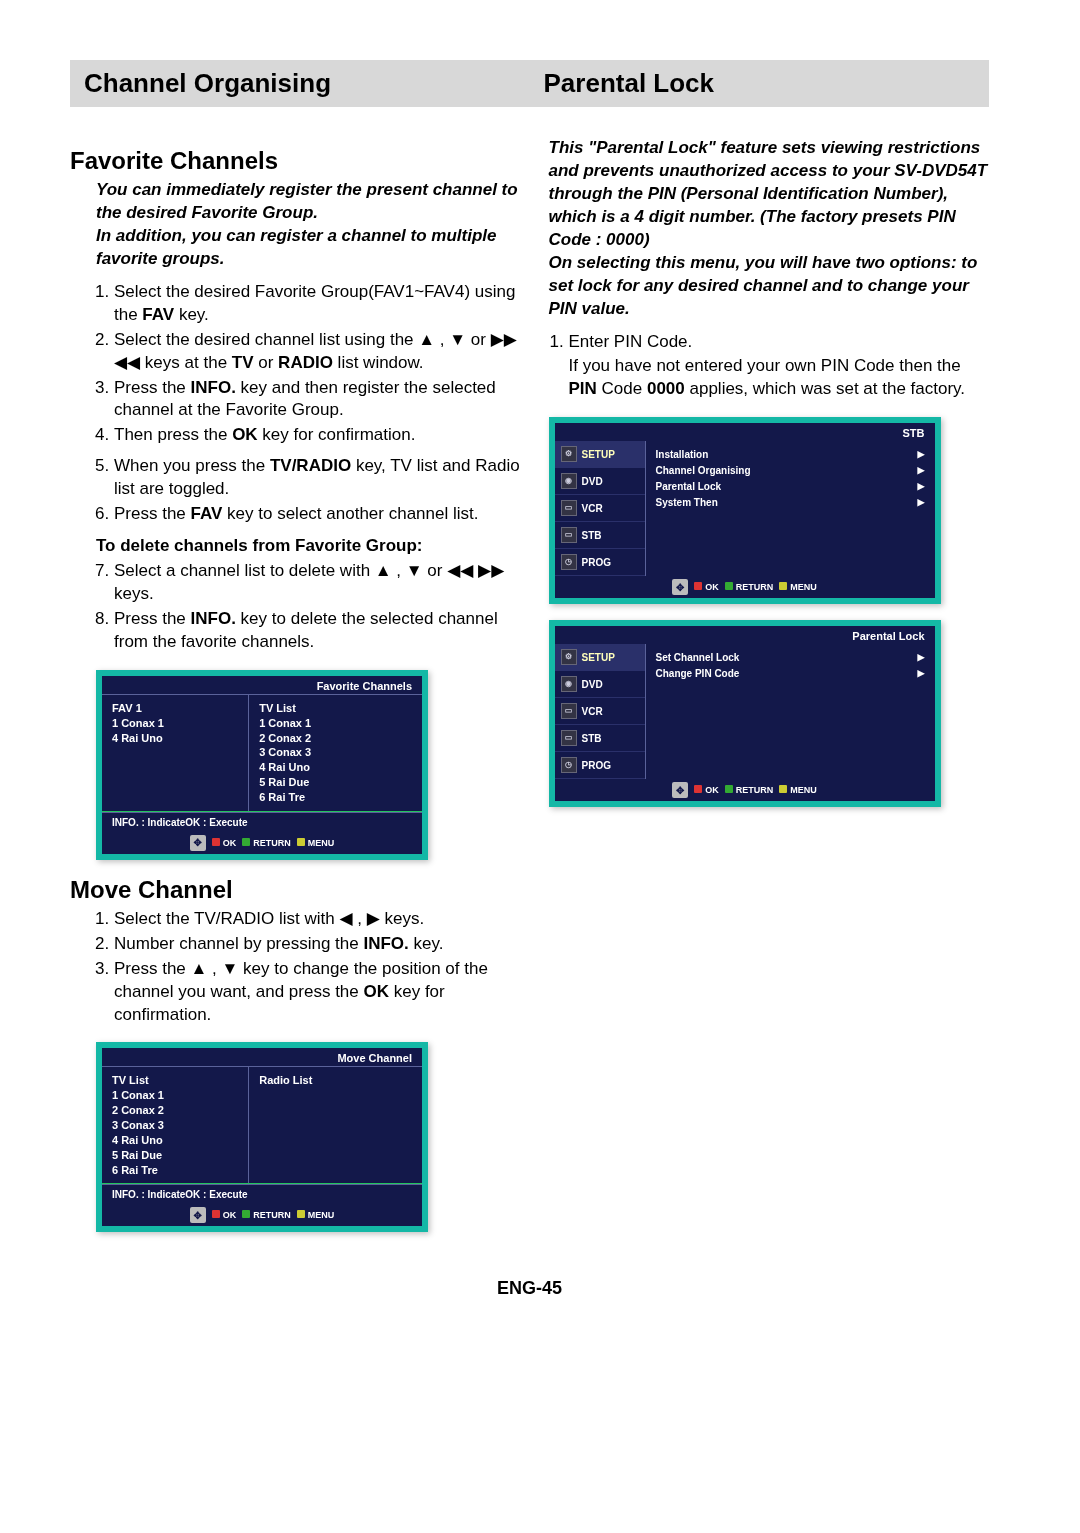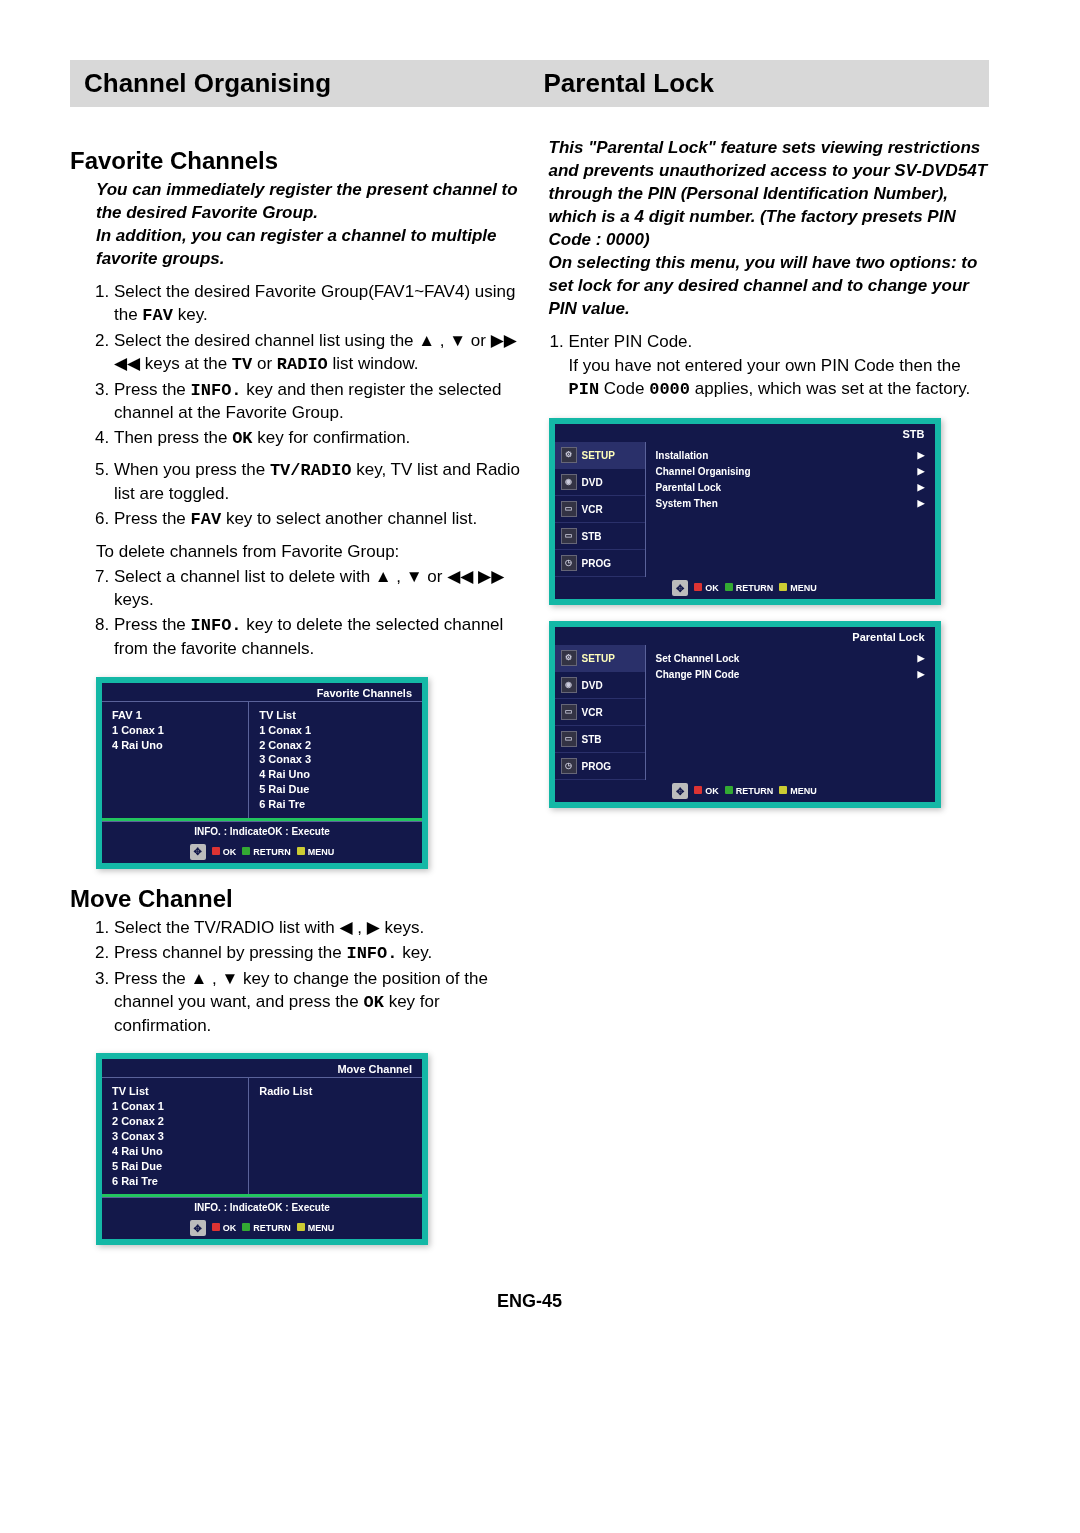--- a/index.html
+++ b/index.html
@@ -69,7 +69,7 @@
     font-size: 17px;
     margin: 10px 0 4px 26px;
   }
-  .b { font-weight: bold; font-family: Liberation Mono, monospace; }
+  .b { font-weight: bold; }
 
   
   .osd-wrap {

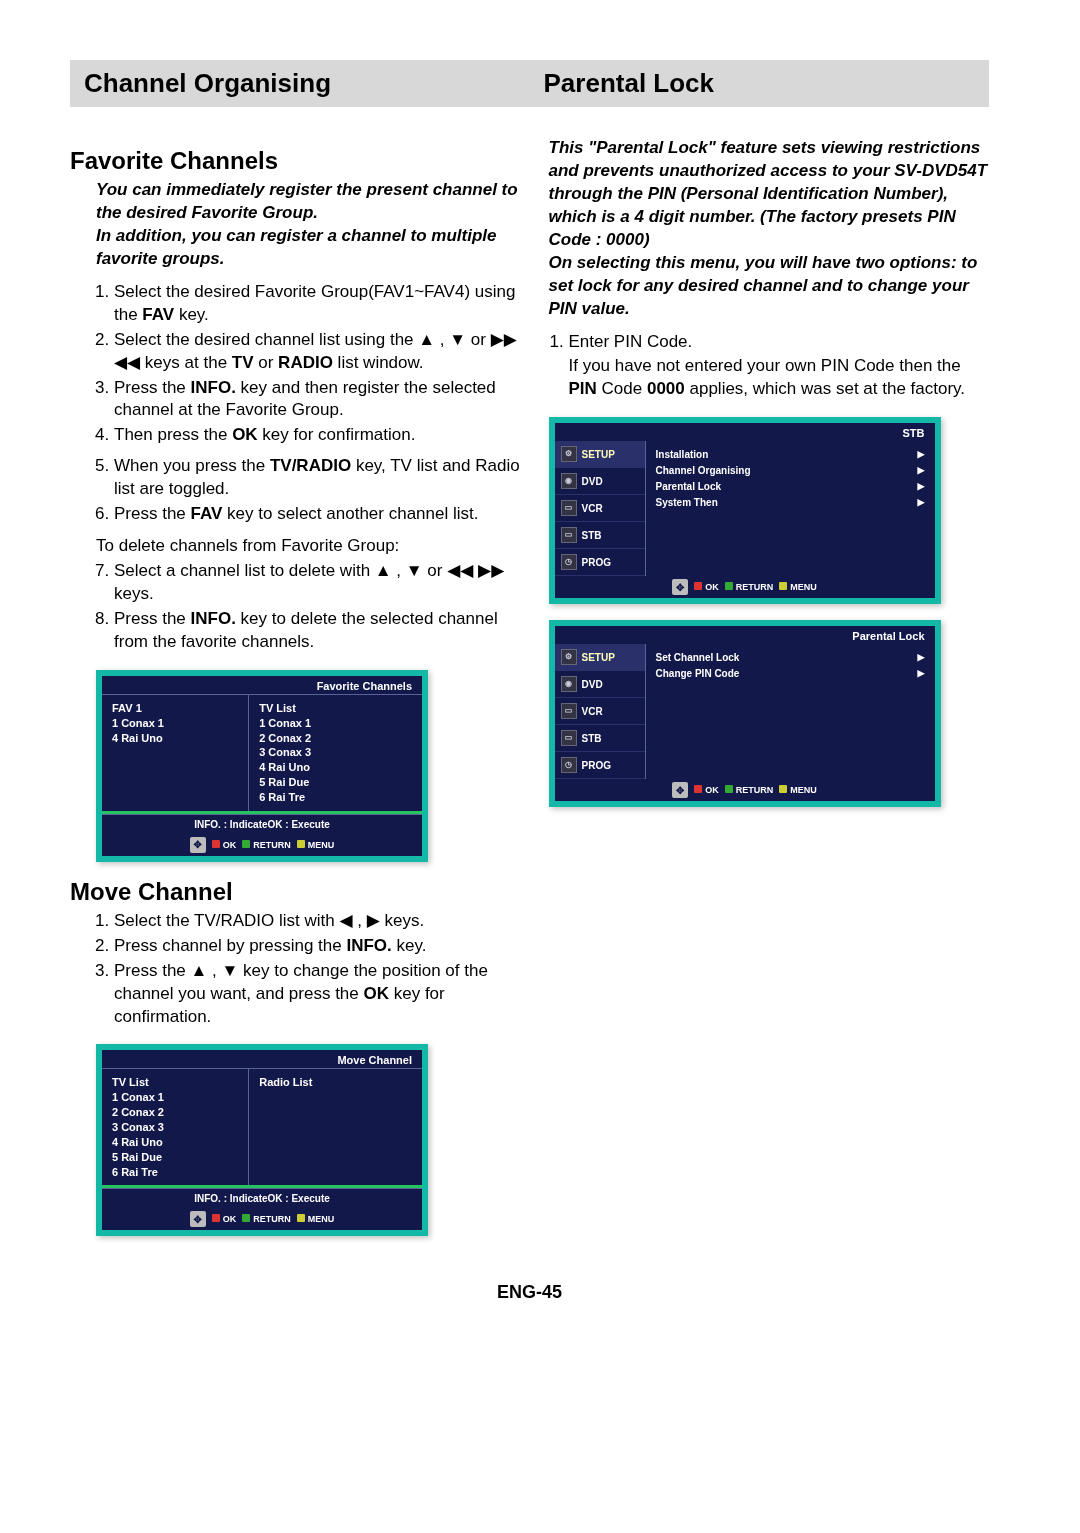--- a/index.html
+++ b/index.html
@@ -65,7 +65,7 @@
     margin: 6px 0 6px 26px;
   }
   .sub-bold {
-    font-weight: normal;
+    font-weight: bold;
     font-size: 17px;
     margin: 10px 0 4px 26px;
   }

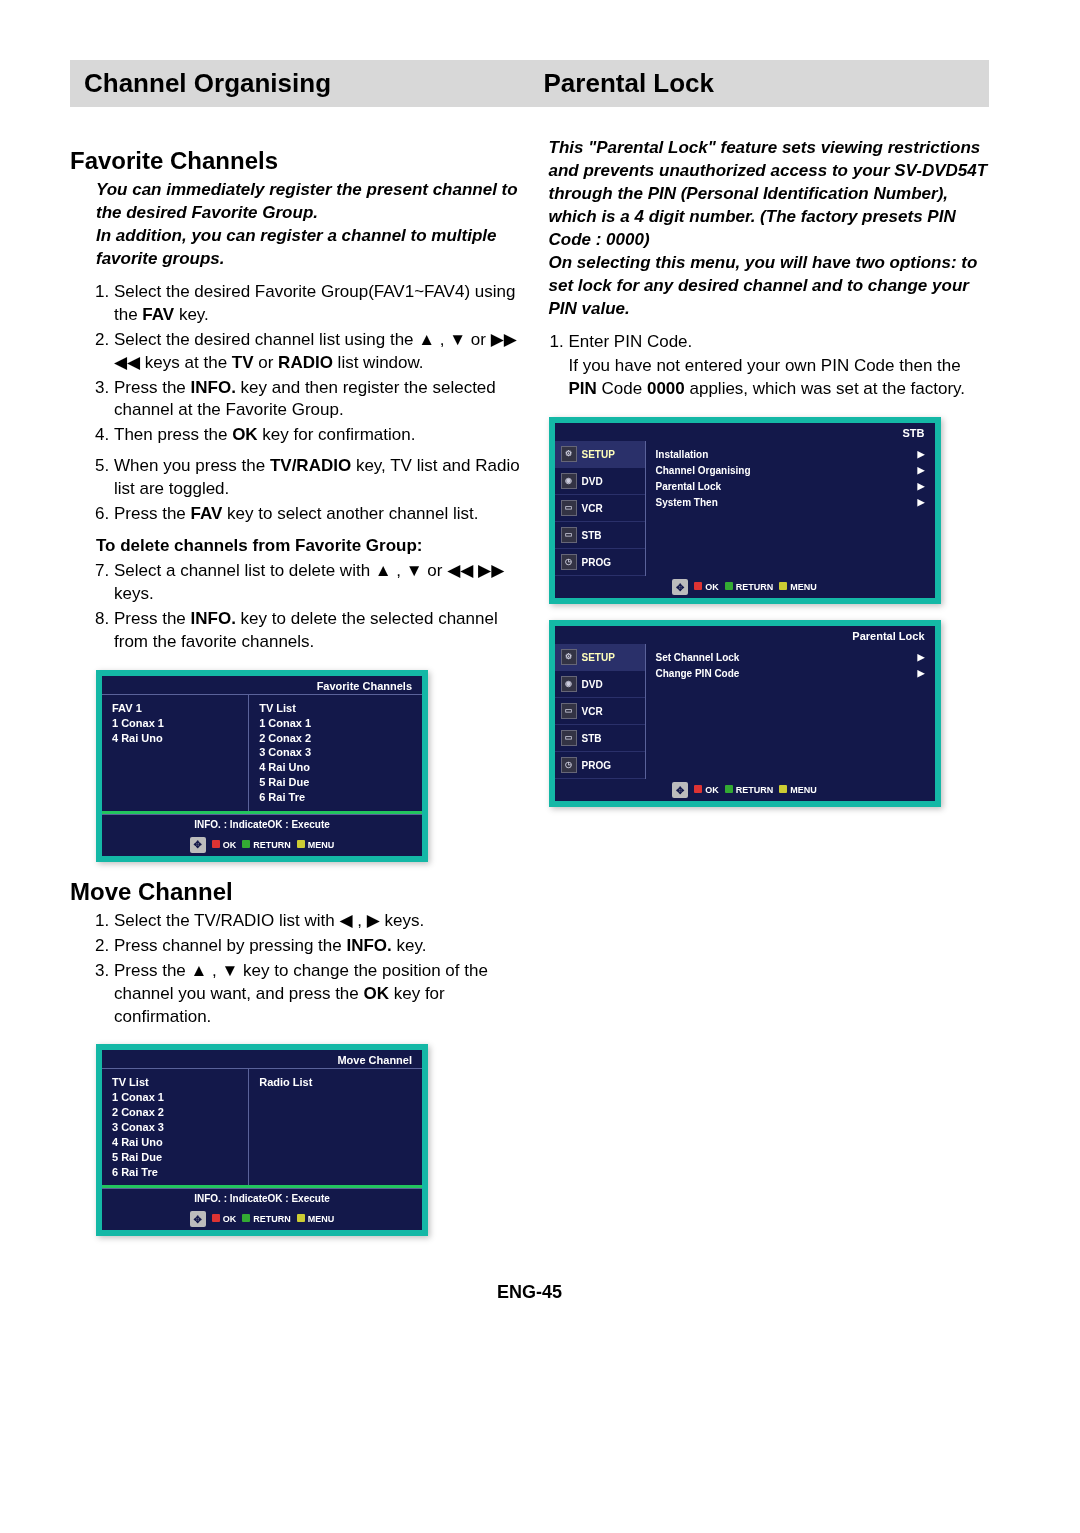--- a/index.html
+++ b/index.html
@@ -101,7 +101,7 @@
   .osd-split {
     display: flex;
     border-top: 1px solid #5a629a;
-    border-bottom: 3px solid #22c55e;
+    border-bottom: 1px solid #22c55e;
     justify-content: center;
   }
   .osd-leftcol {

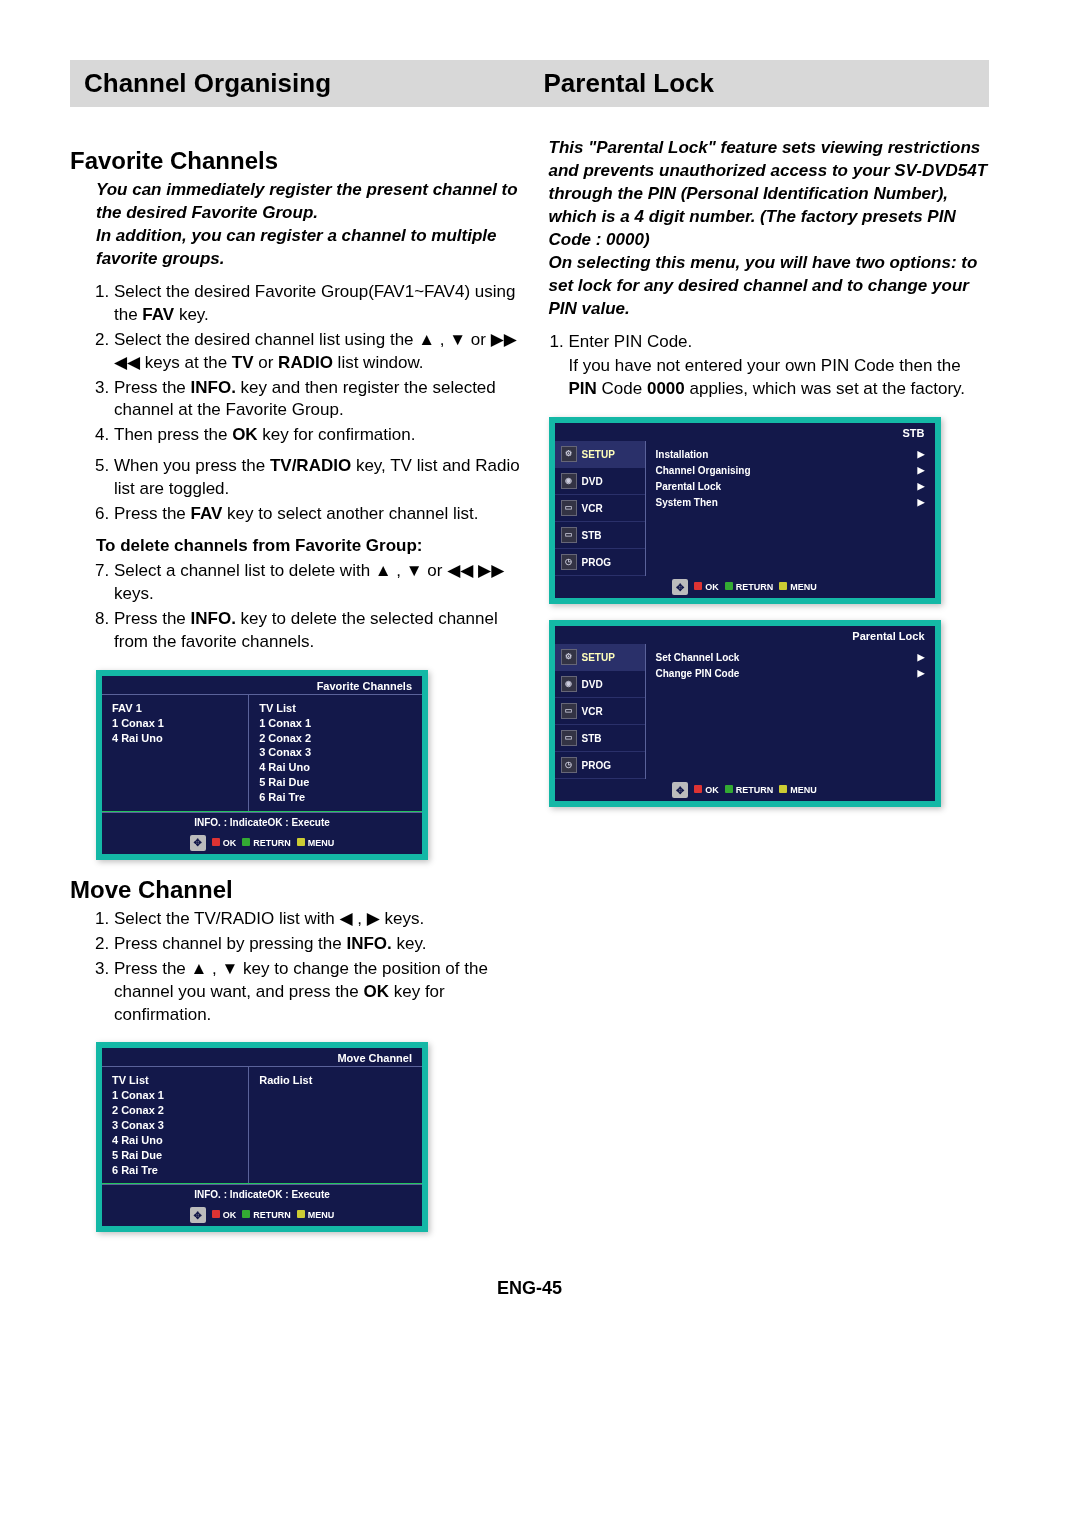--- a/index.html
+++ b/index.html
@@ -119,7 +119,7 @@
   .osd-line { line-height: 1.35; white-space: nowrap; }
   .osd-hint {
     display: flex;
-    justify-content: center;
+    justify-content: flex-start;
     padding: 4px 10px;
     border-top: 1px solid #5a629a;
     font-size: 10px;

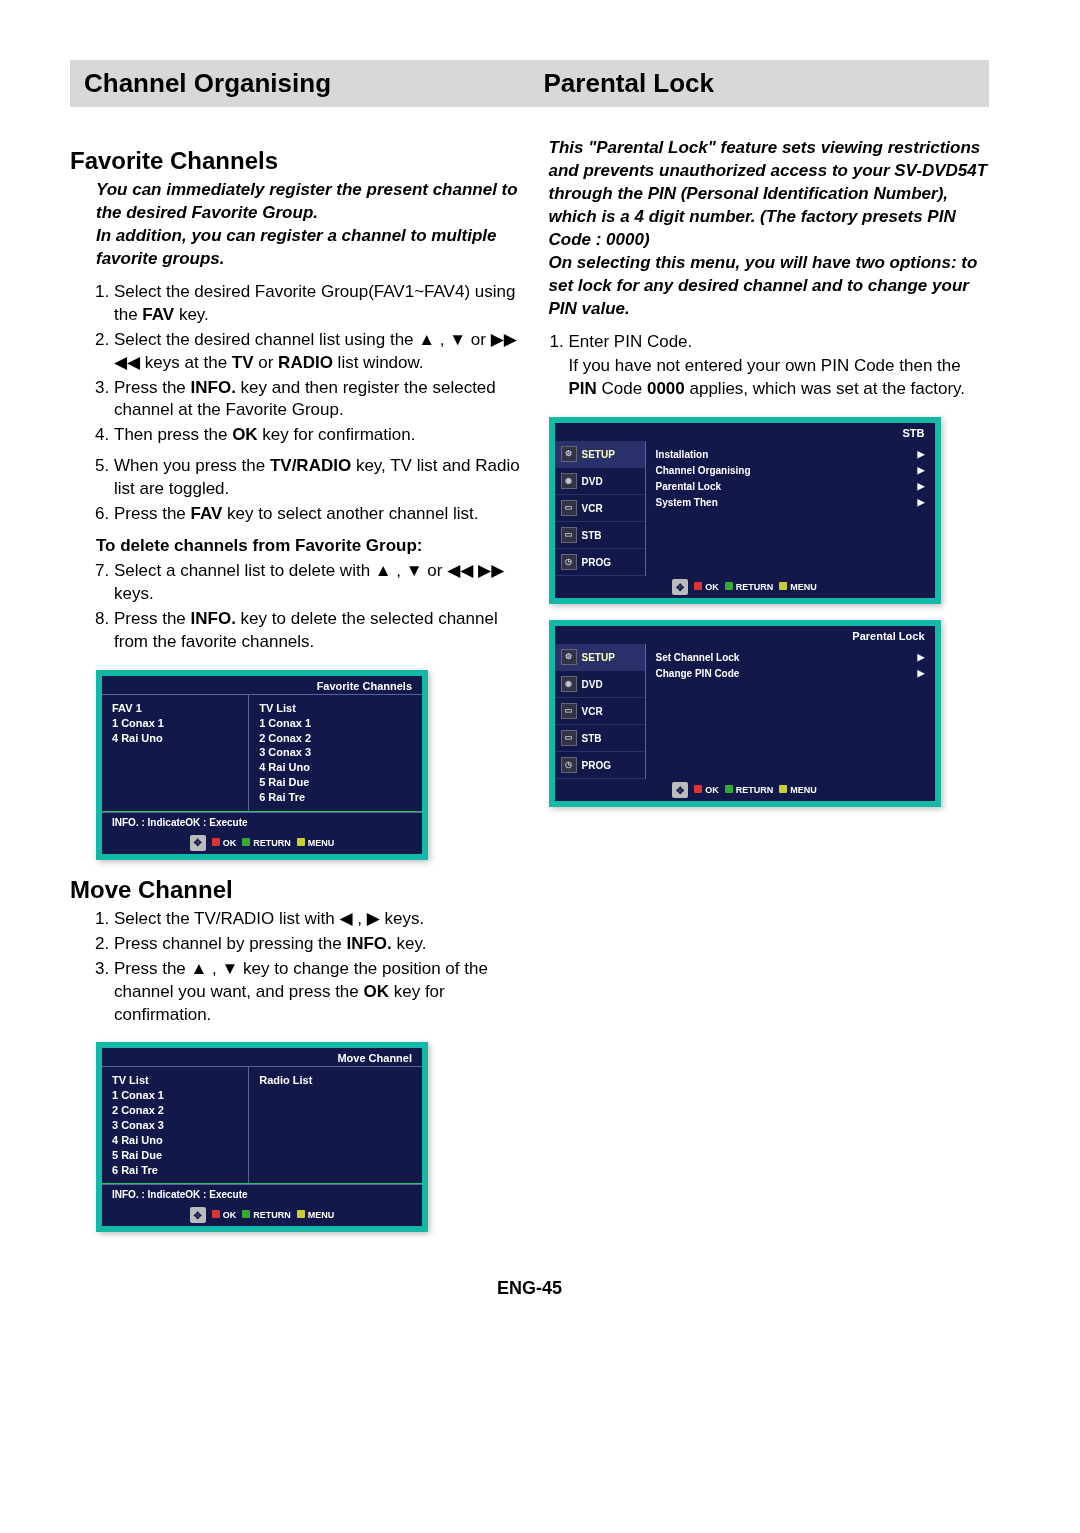--- a/index.html
+++ b/index.html
@@ -278,7 +278,7 @@
       <ol class="steps">
         <li>Select the TV/RADIO list with ◀ , ▶ keys.</li>
         <li>
-          <span>Press channel by pressing the </span><span class="b">INFO.</span><span> key.</span>
+          <span>Number channel by pressing the </span><span class="b">INFO.</span><span> key.</span>
         </li>
         <li>
           <span>Press the ▲ , ▼ key to change the position of the channel you want, and press the </span><span class="b">OK</span><span> key for confirmation.</span>

